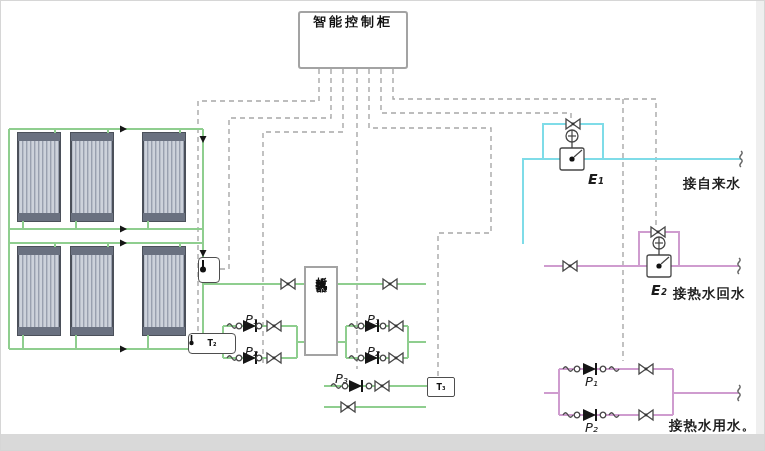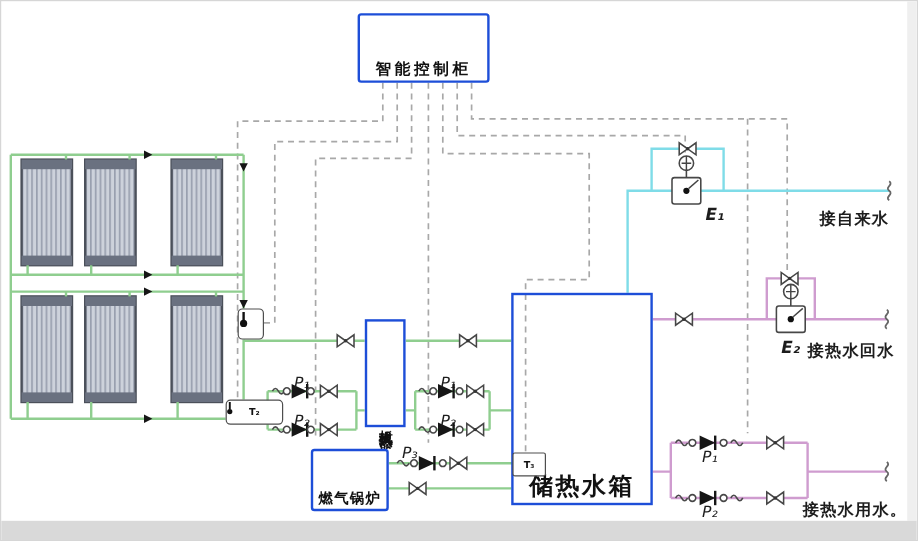--- a/index.html
+++ b/index.html
@@ -17,8 +17,8 @@
   .sym{stroke:#474747;fill:#fff;stroke-width:1.3;}
   .ink{fill:#161616;}
   
-  .box{position:absolute;border:2px solid #1d4ed8;background:transparent;
-       display:flex;align-items:flex-end;justify-content:center;box-sizing:border-box;color:#111;}
+  .box{position:absolute;border:2px solid #a3a3a3;background:transparent;
+       display:flex;align-items:flex-start;justify-content:center;box-sizing:border-box;color:#111;}
   .rounded{border-radius:3px;}
   .cab-label{font-size:13px;font-weight:bold;letter-spacing:3px;}
   .hx-label{writing-mode:vertical-rl;text-orientation:upright;font-size:11.5px;font-weight:bold;letter-spacing:1px;}

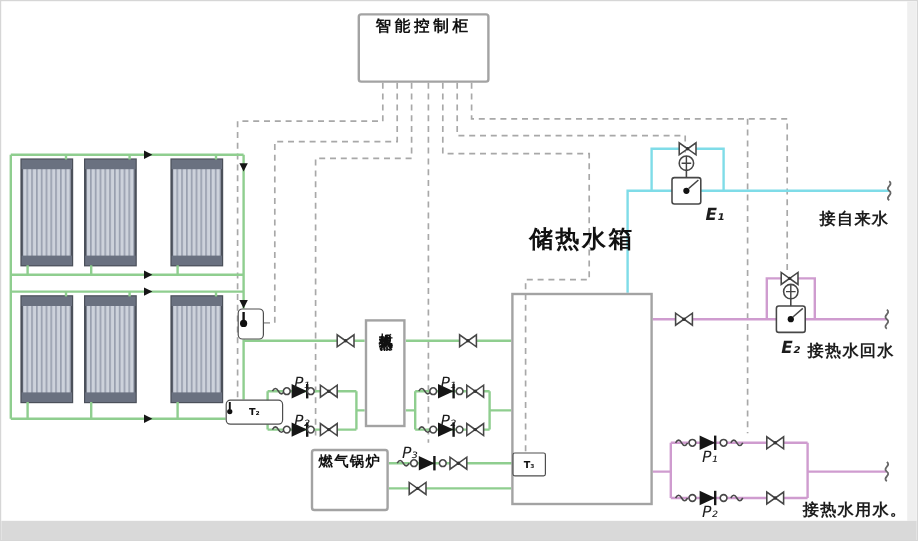--- a/index.html
+++ b/index.html
@@ -225,9 +225,6 @@
     <span class="boiler-label">燃气锅炉</span>
   </div>
 
-  <div class="box" style="left:425px;top:243px;width:118px;height:177px;">
-    <span class="tank-label" style="margin-top:-60px;">储热水箱</span>
-  </div>
 
   <div class="sensor" style="left:197px;top:256px;width:22px;height:26px;">
     <svg width="8" height="16">

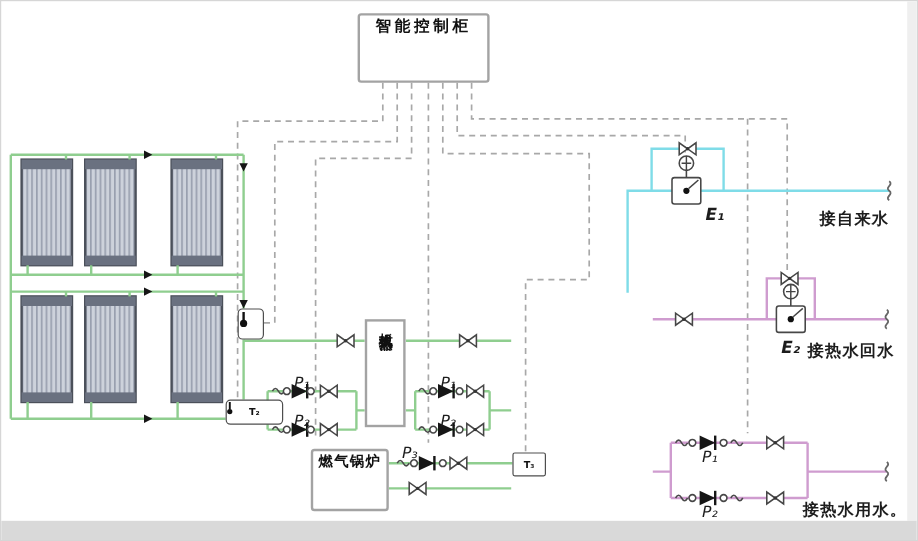--- a/index.html
+++ b/index.html
@@ -221,9 +221,6 @@
     <span class="hx-label">板式换热器</span>
   </div>
 
-  <div class="box rounded" style="left:258px;top:373px;width:65px;height:52px;background:#fff;">
-    <span class="boiler-label">燃气锅炉</span>
-  </div>
 
 
   <div class="sensor" style="left:197px;top:256px;width:22px;height:26px;">

